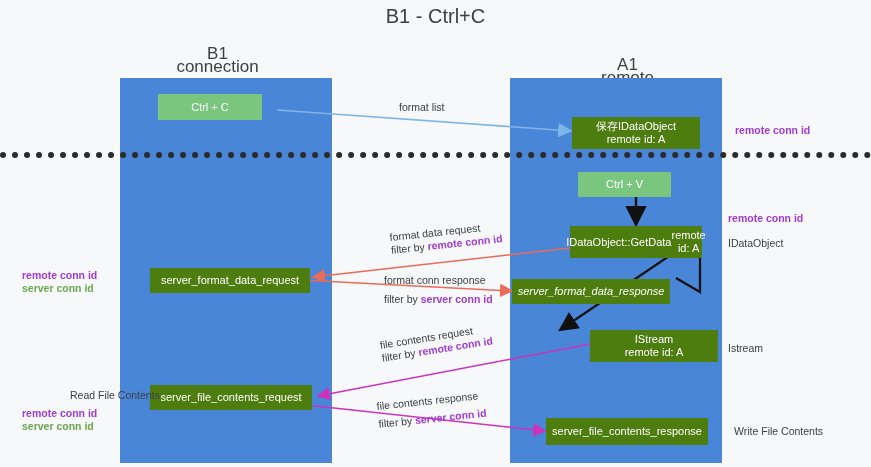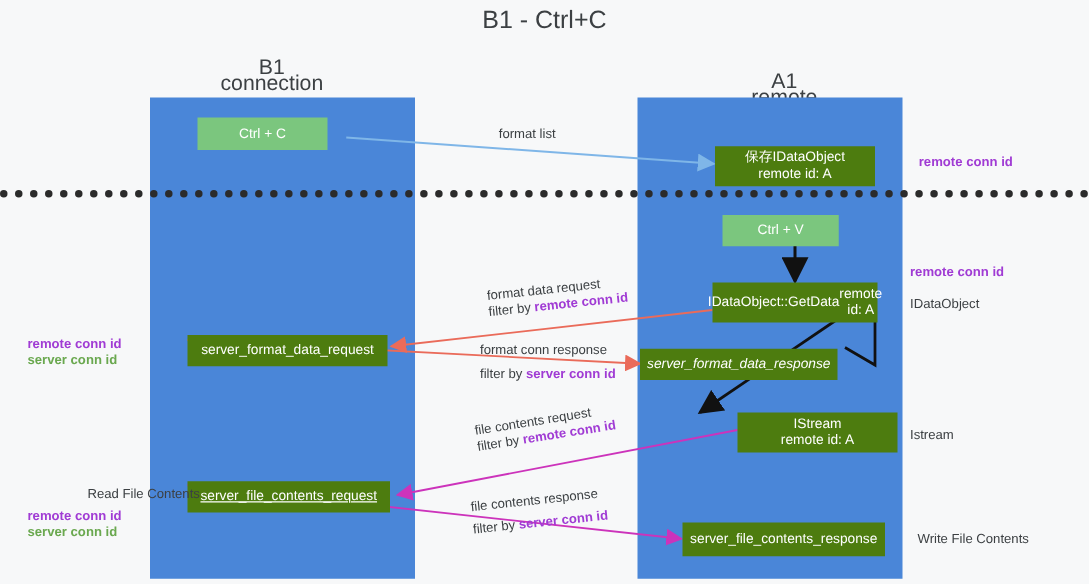--- a/index.html
+++ b/index.html
@@ -129,7 +129,7 @@
     <span>server_format_data_request</span>
   </div>
 
-  <div class="node orange" style="left:150px;top:385px;width:162px;height:25px;text-decoration:underline;">
+  <div class="node orange" style="left:150px;top:385px;width:162px;height:25px;">
     <span>server_file_contents_request</span>
   </div>
 

